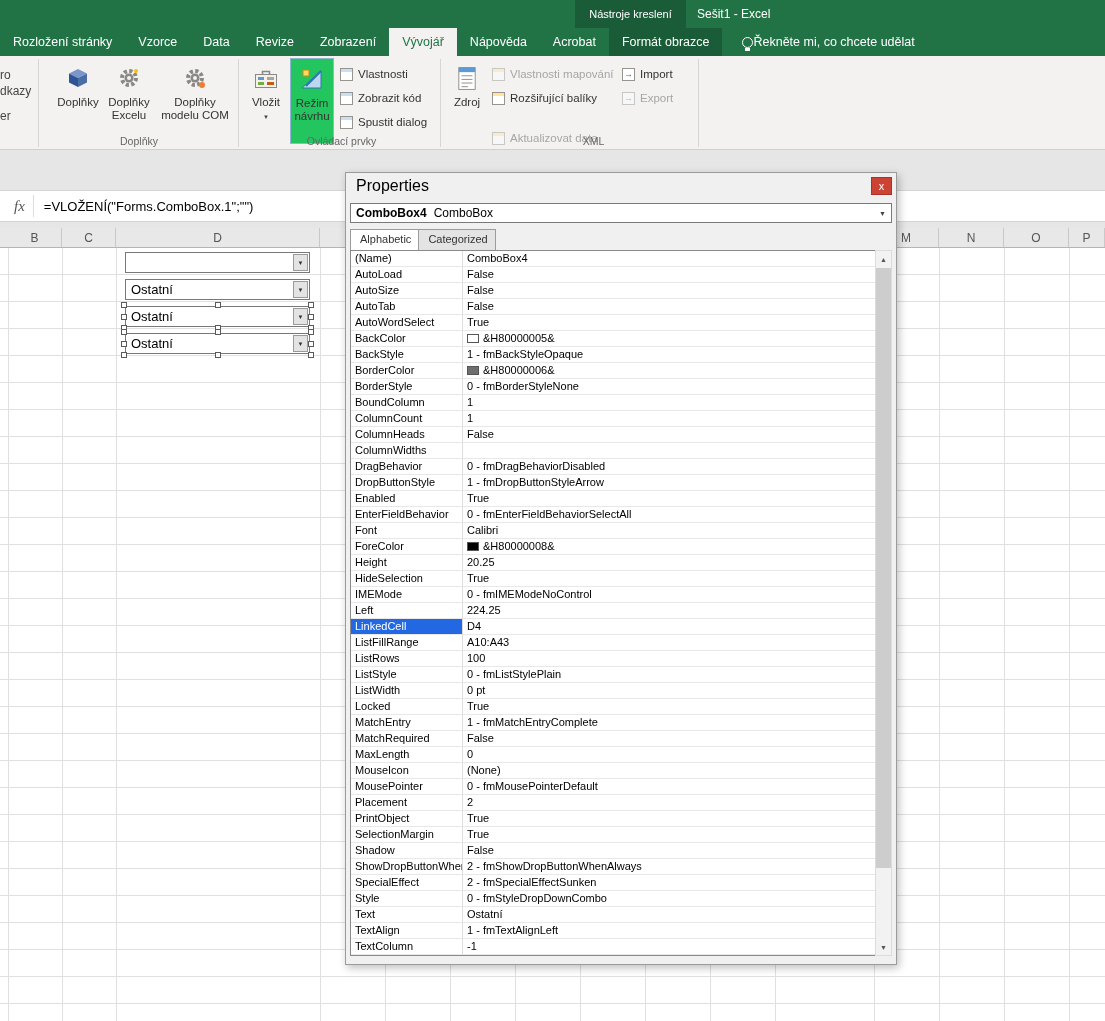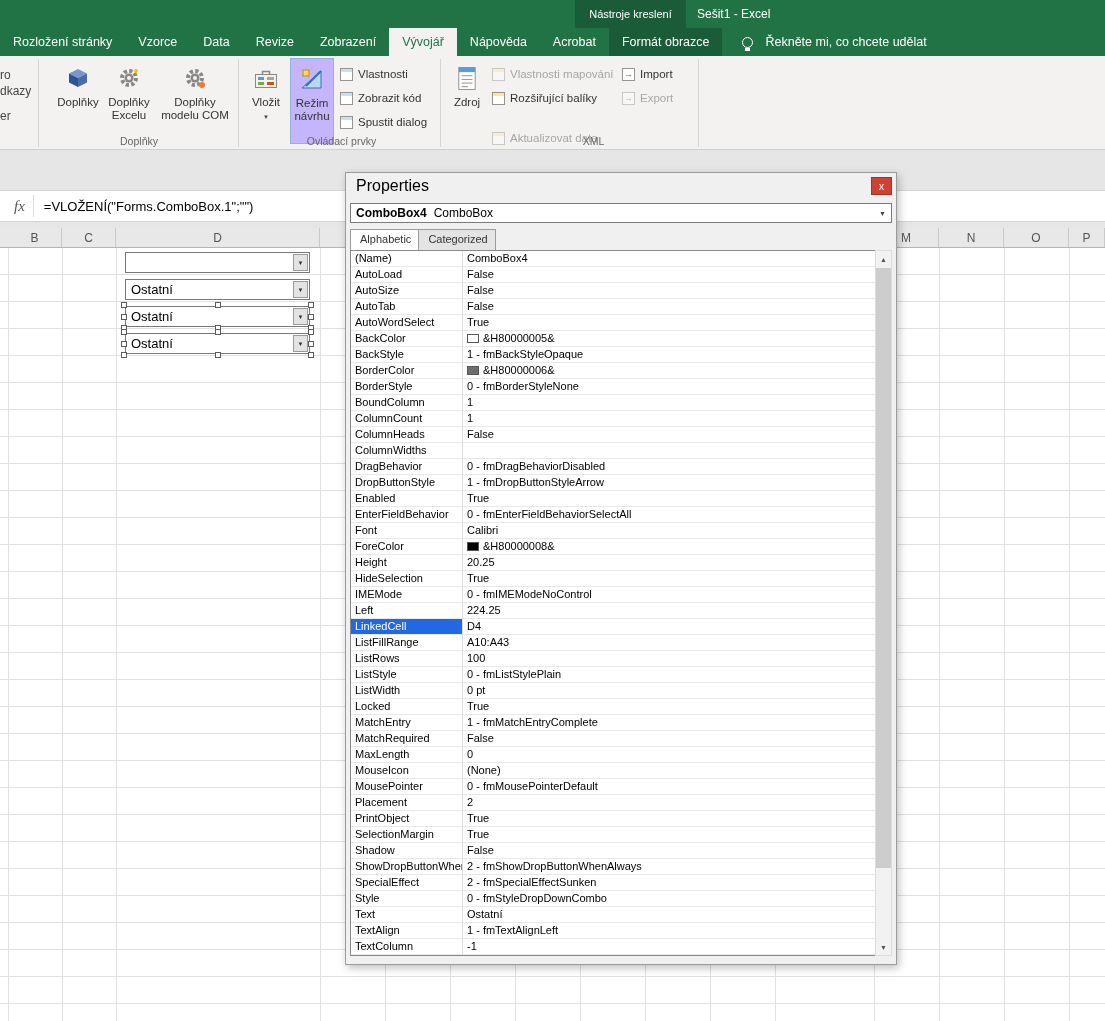--- a/index.html
+++ b/index.html
@@ -17,7 +17,7 @@
 .tab{padding:0 13px;display:flex;align-items:center;cursor:pointer;white-space:nowrap}
 .tab.active{background:#f3f2f1;color:#217346}
 .tab.contextual{background:#1a5c38}
-.tellme{display:flex;align-items:center;gap:12px;margin-left:20px;font-size:12.5px;white-space:nowrap}
+.tellme{display:flex;align-items:center;gap:0;margin-left:20px;font-size:12.5px;white-space:nowrap}
 .bulb{width:11px;height:11px;border:1.5px solid #fff;border-radius:50%;position:relative;display:inline-block}
 .bulb::after{content:"";position:absolute;left:2px;right:2px;bottom:-4px;height:2.5px;background:#fff}
 

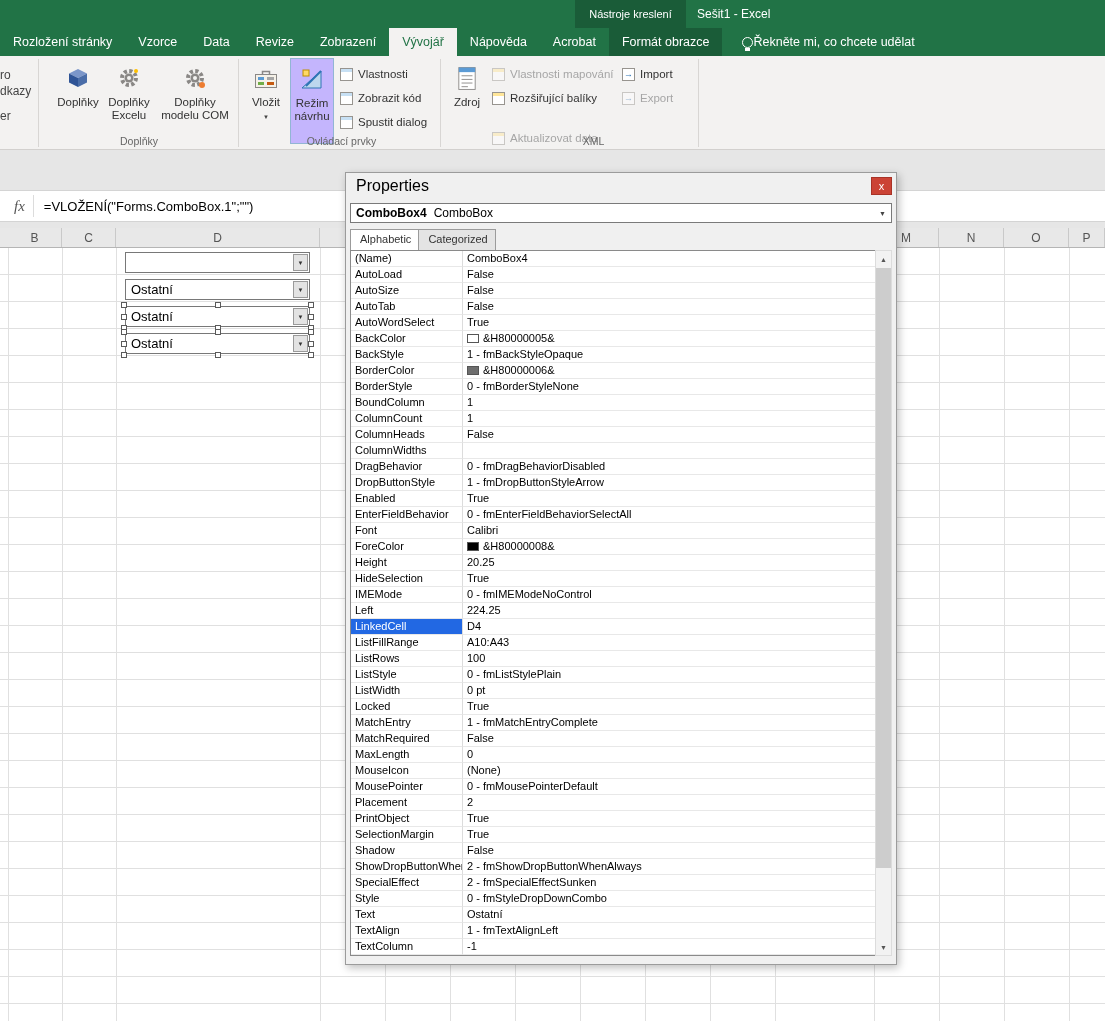--- a/index.html
+++ b/index.html
@@ -28,7 +28,7 @@
 .group-label{position:absolute;bottom:2px;font-size:10.5px;color:#666;text-align:center;white-space:nowrap}
 .bigbtn{position:absolute;top:2px;height:88px;display:flex;flex-direction:column;align-items:center;padding-top:5px;font-size:11.5px;color:#333;text-align:center;line-height:13px;cursor:pointer}
 .bigbtn .icon{height:30px;display:flex;align-items:center;justify-content:center;margin-bottom:3px}
-.bigbtn.designmode{background:#c4b5fd;border:1px solid #92b5d4;height:86px}
+.bigbtn.designmode{background:#22c55e;border:1px solid #92b5d4;height:86px}
 .mini-arrow{font-size:6px;color:#444;margin-top:2px}
 .smallbtn{position:absolute;display:flex;align-items:center;gap:5px;font-size:11.5px;color:#333;height:20px;cursor:pointer;white-space:nowrap}
 .smallbtn.disabled{color:#a6a6a6}

